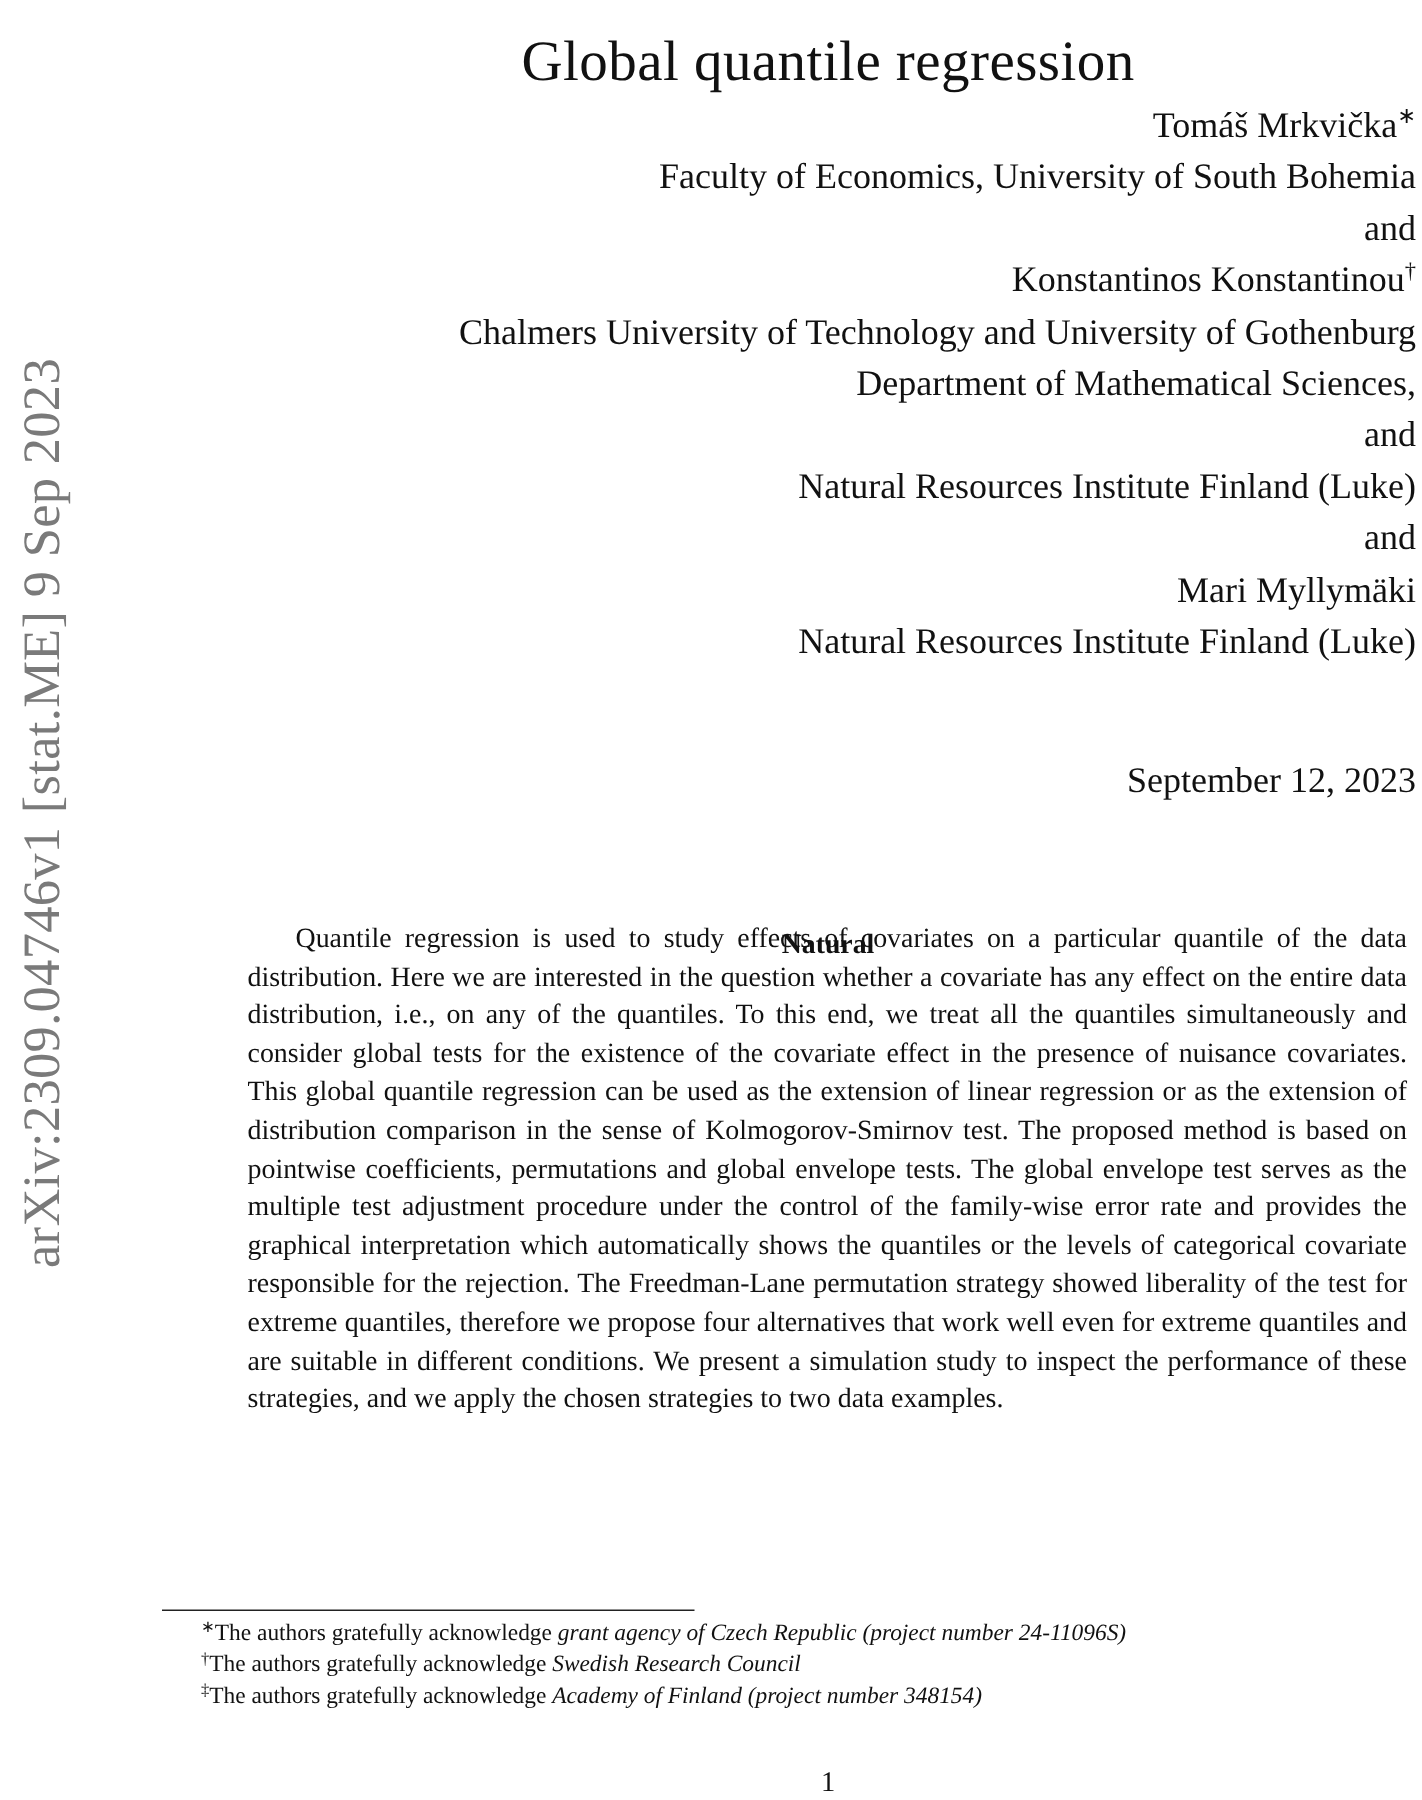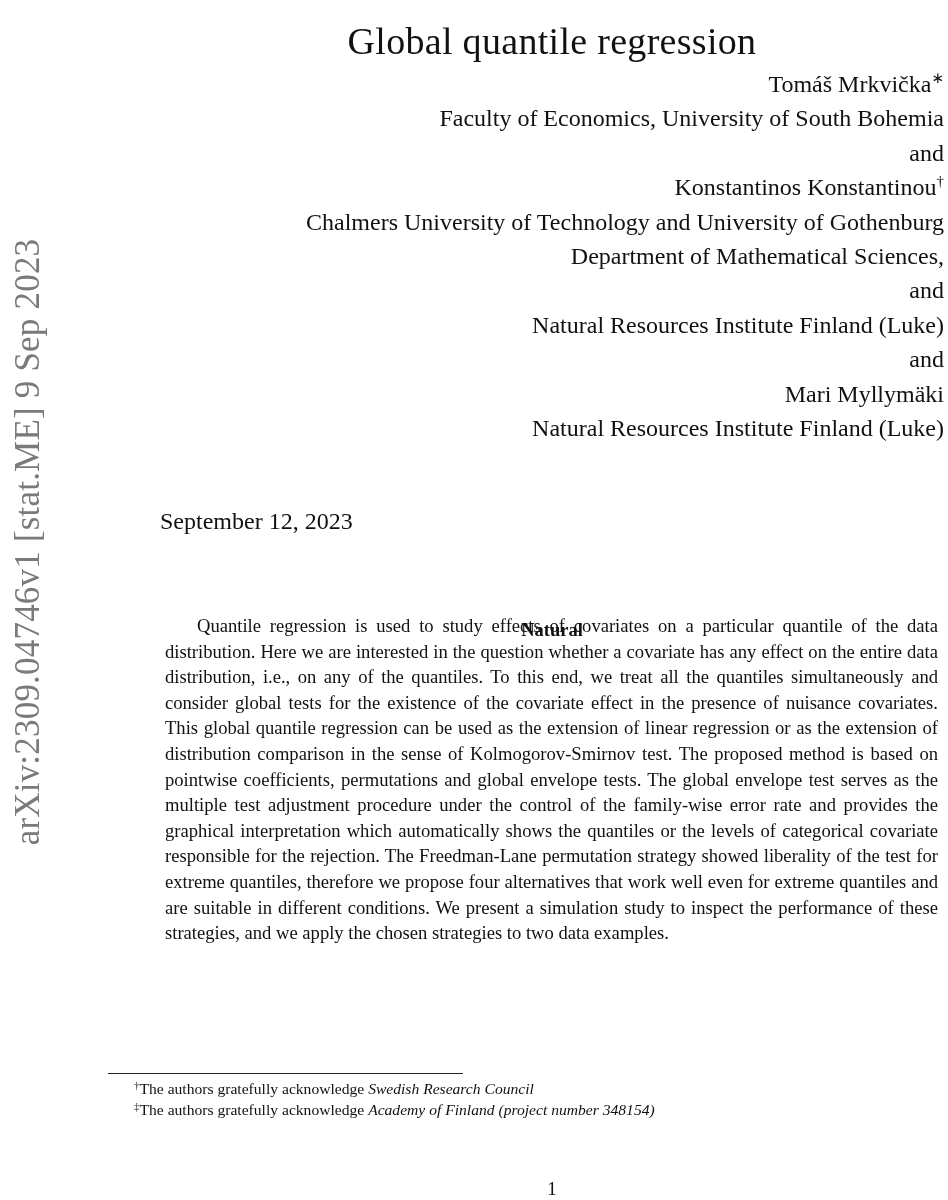--- a/index.html
+++ b/index.html
@@ -35,7 +35,7 @@
   sup { font-size: 15px; line-height: 0; vertical-align: 9px; }
   .date {
     position: absolute; left: 160px; width: 784px; top: 505px;
-    text-align: left;
+    text-align: right;
     font-family: "Liberation Serif", serif;
     font-size: 24px; line-height: 32px;
   }

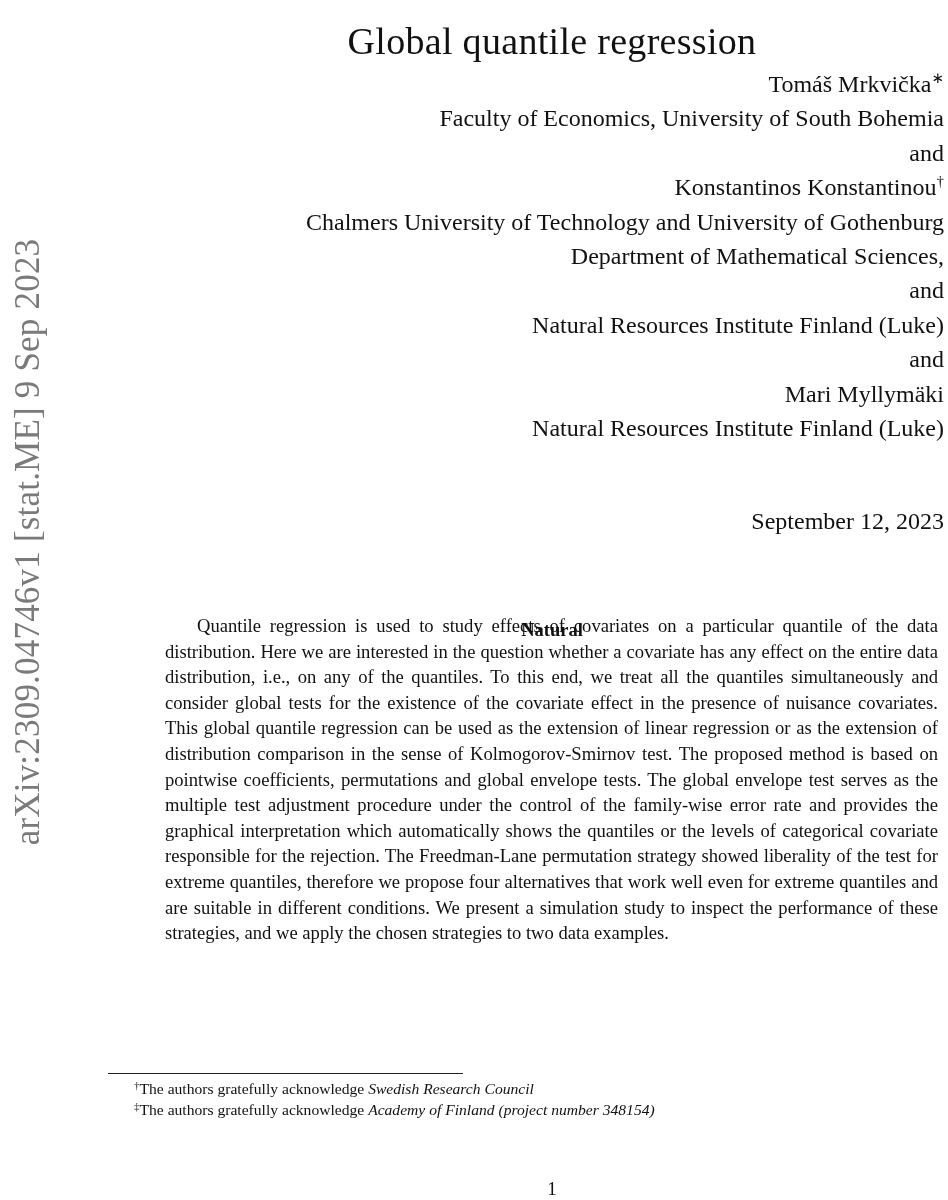--- a/index.html
+++ b/index.html
@@ -98,6 +98,7 @@
 <div class="fn-rule"></div>
 
 <div class="footnotes">
+  <div><sup>∗</sup><span>The authors gratefully acknowledge </span><i>grant agency of Czech Republic (project number 24-11096S)</i></div>
   <div><sup>†</sup><span>The authors gratefully acknowledge </span><i>Swedish Research Council</i></div>
   <div><sup>‡</sup><span>The authors gratefully acknowledge </span><i>Academy of Finland (project number 348154)</i></div>
 </div>

